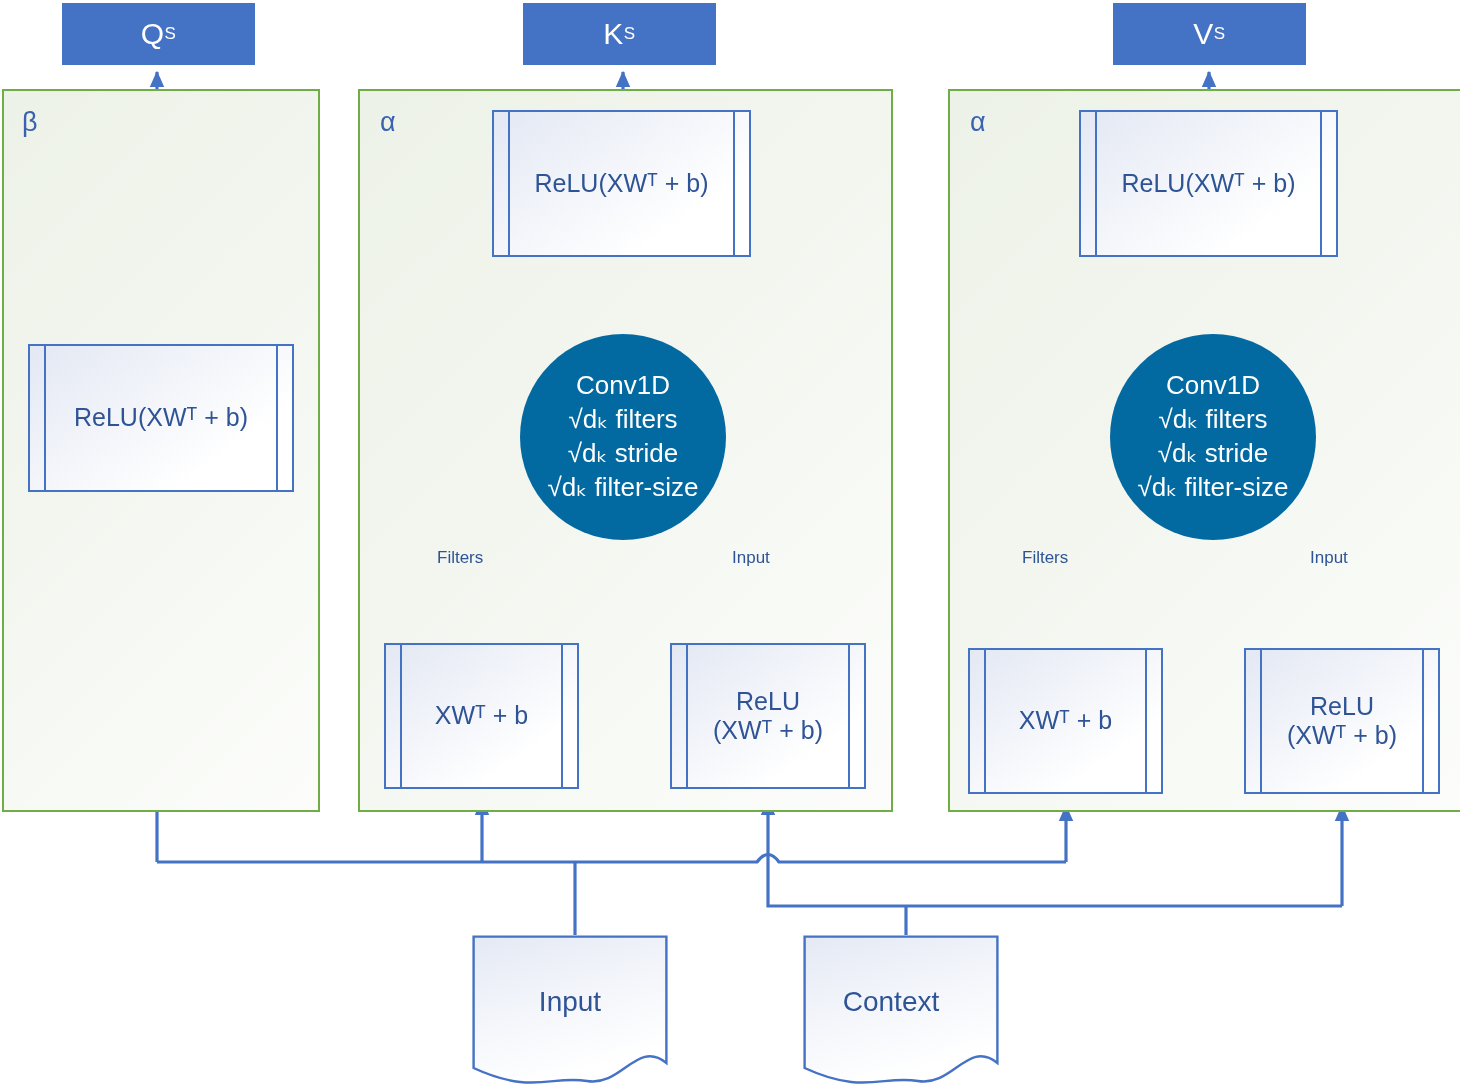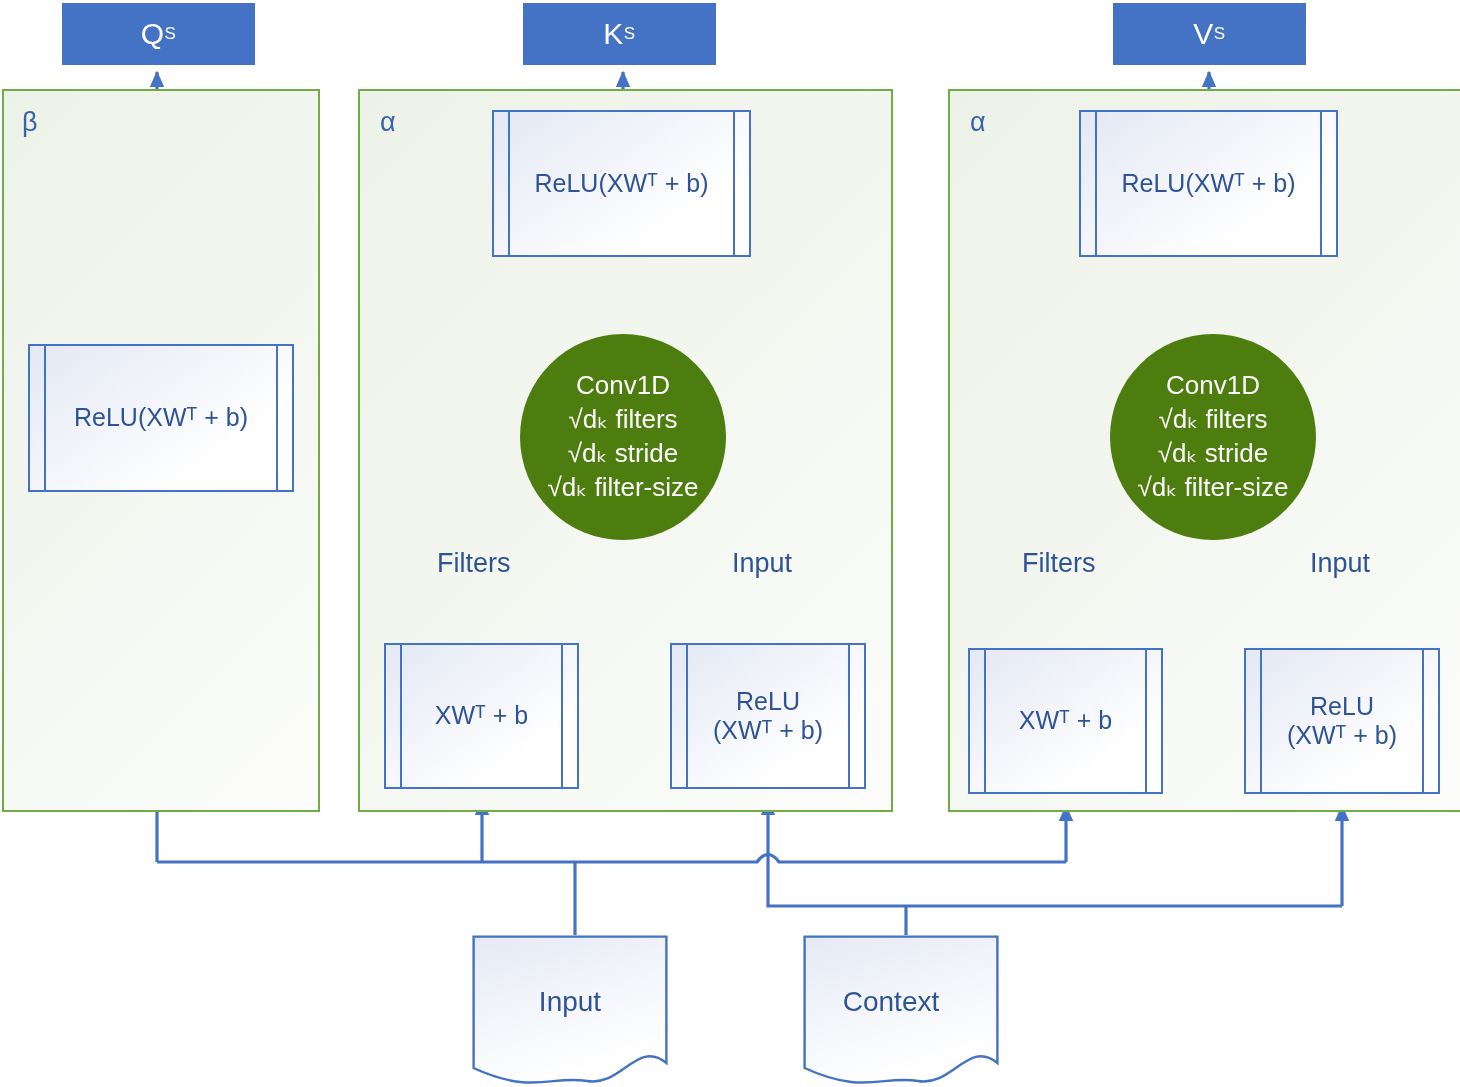--- a/index.html
+++ b/index.html
@@ -29,7 +29,7 @@
               color:#2E5496;font-size:25px;line-height:1.18;white-space:pre-line;}
 
   
-  .circle{position:absolute;border-radius:50%;background:#4d7c0f;color:#fff;
+  .circle{position:absolute;border-radius:50%;background:#0369a1;color:#fff;
           display:flex;flex-direction:column;align-items:center;justify-content:center;
           font-size:26px;line-height:1.3;text-align:center;}
   .circle .ln{white-space:nowrap;}

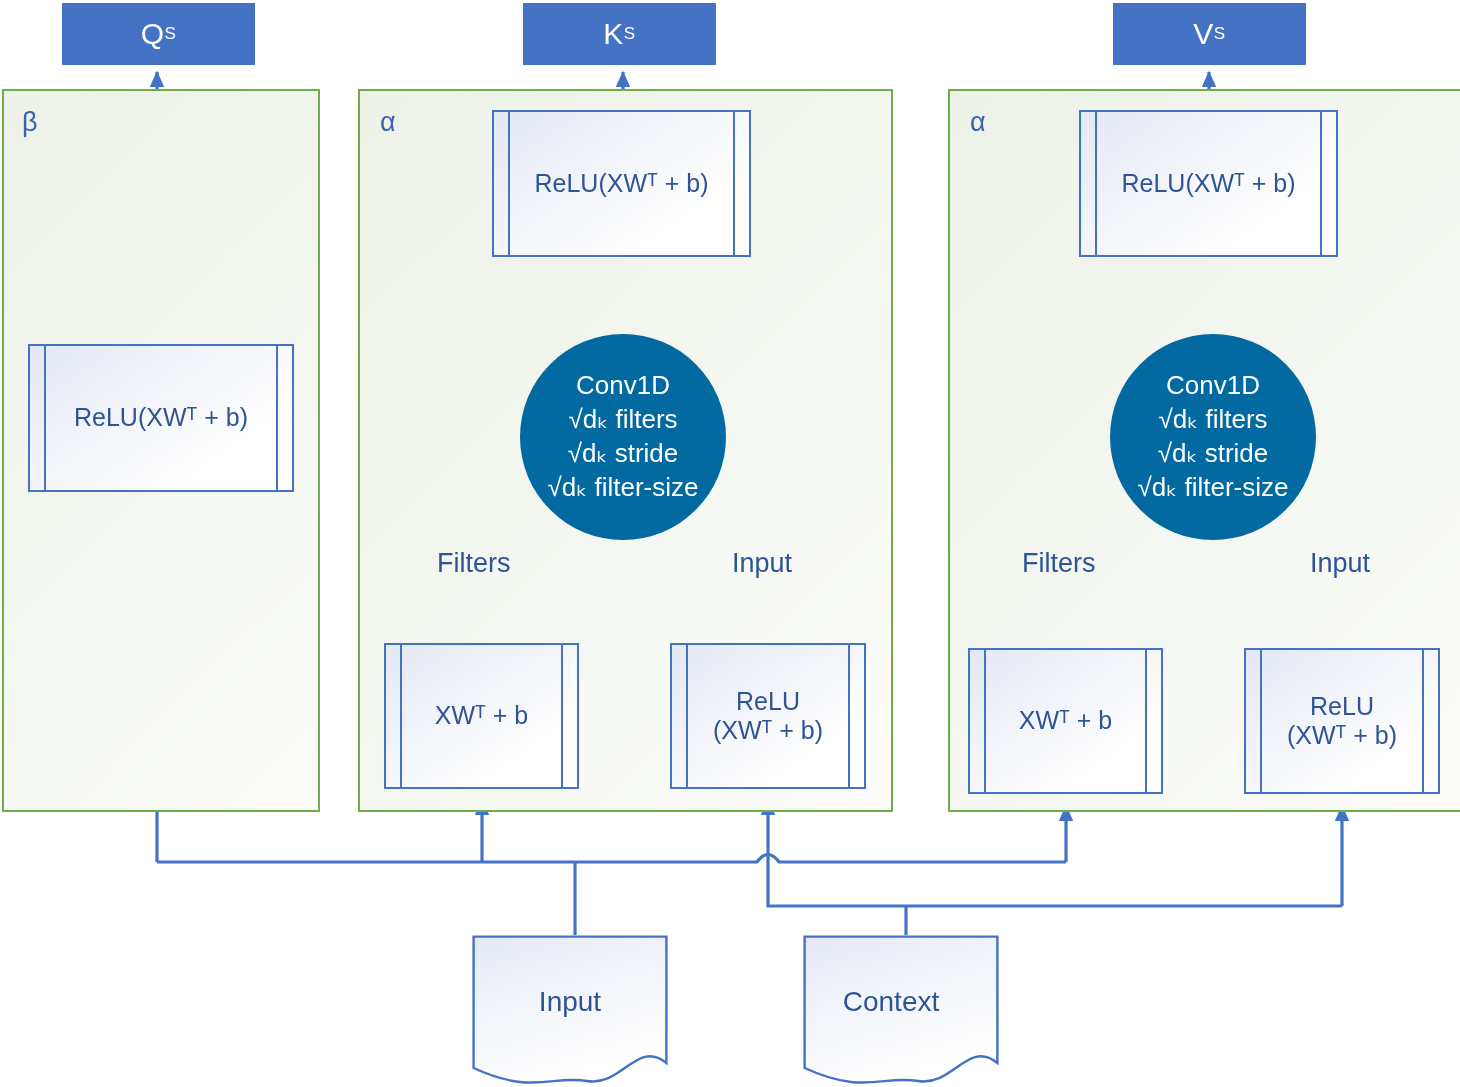--- a/index.html
+++ b/index.html
@@ -35,7 +35,7 @@
   .circle .ln{white-space:nowrap;}
 
   
-  .elabel{position:absolute;color:#2E5496;font-size:27px;white-space:nowrap;}
+  .elabel{position:absolute;color:#2E5496;font-size:17px;white-space:nowrap;}
 
   
   .doc{position:absolute;}

